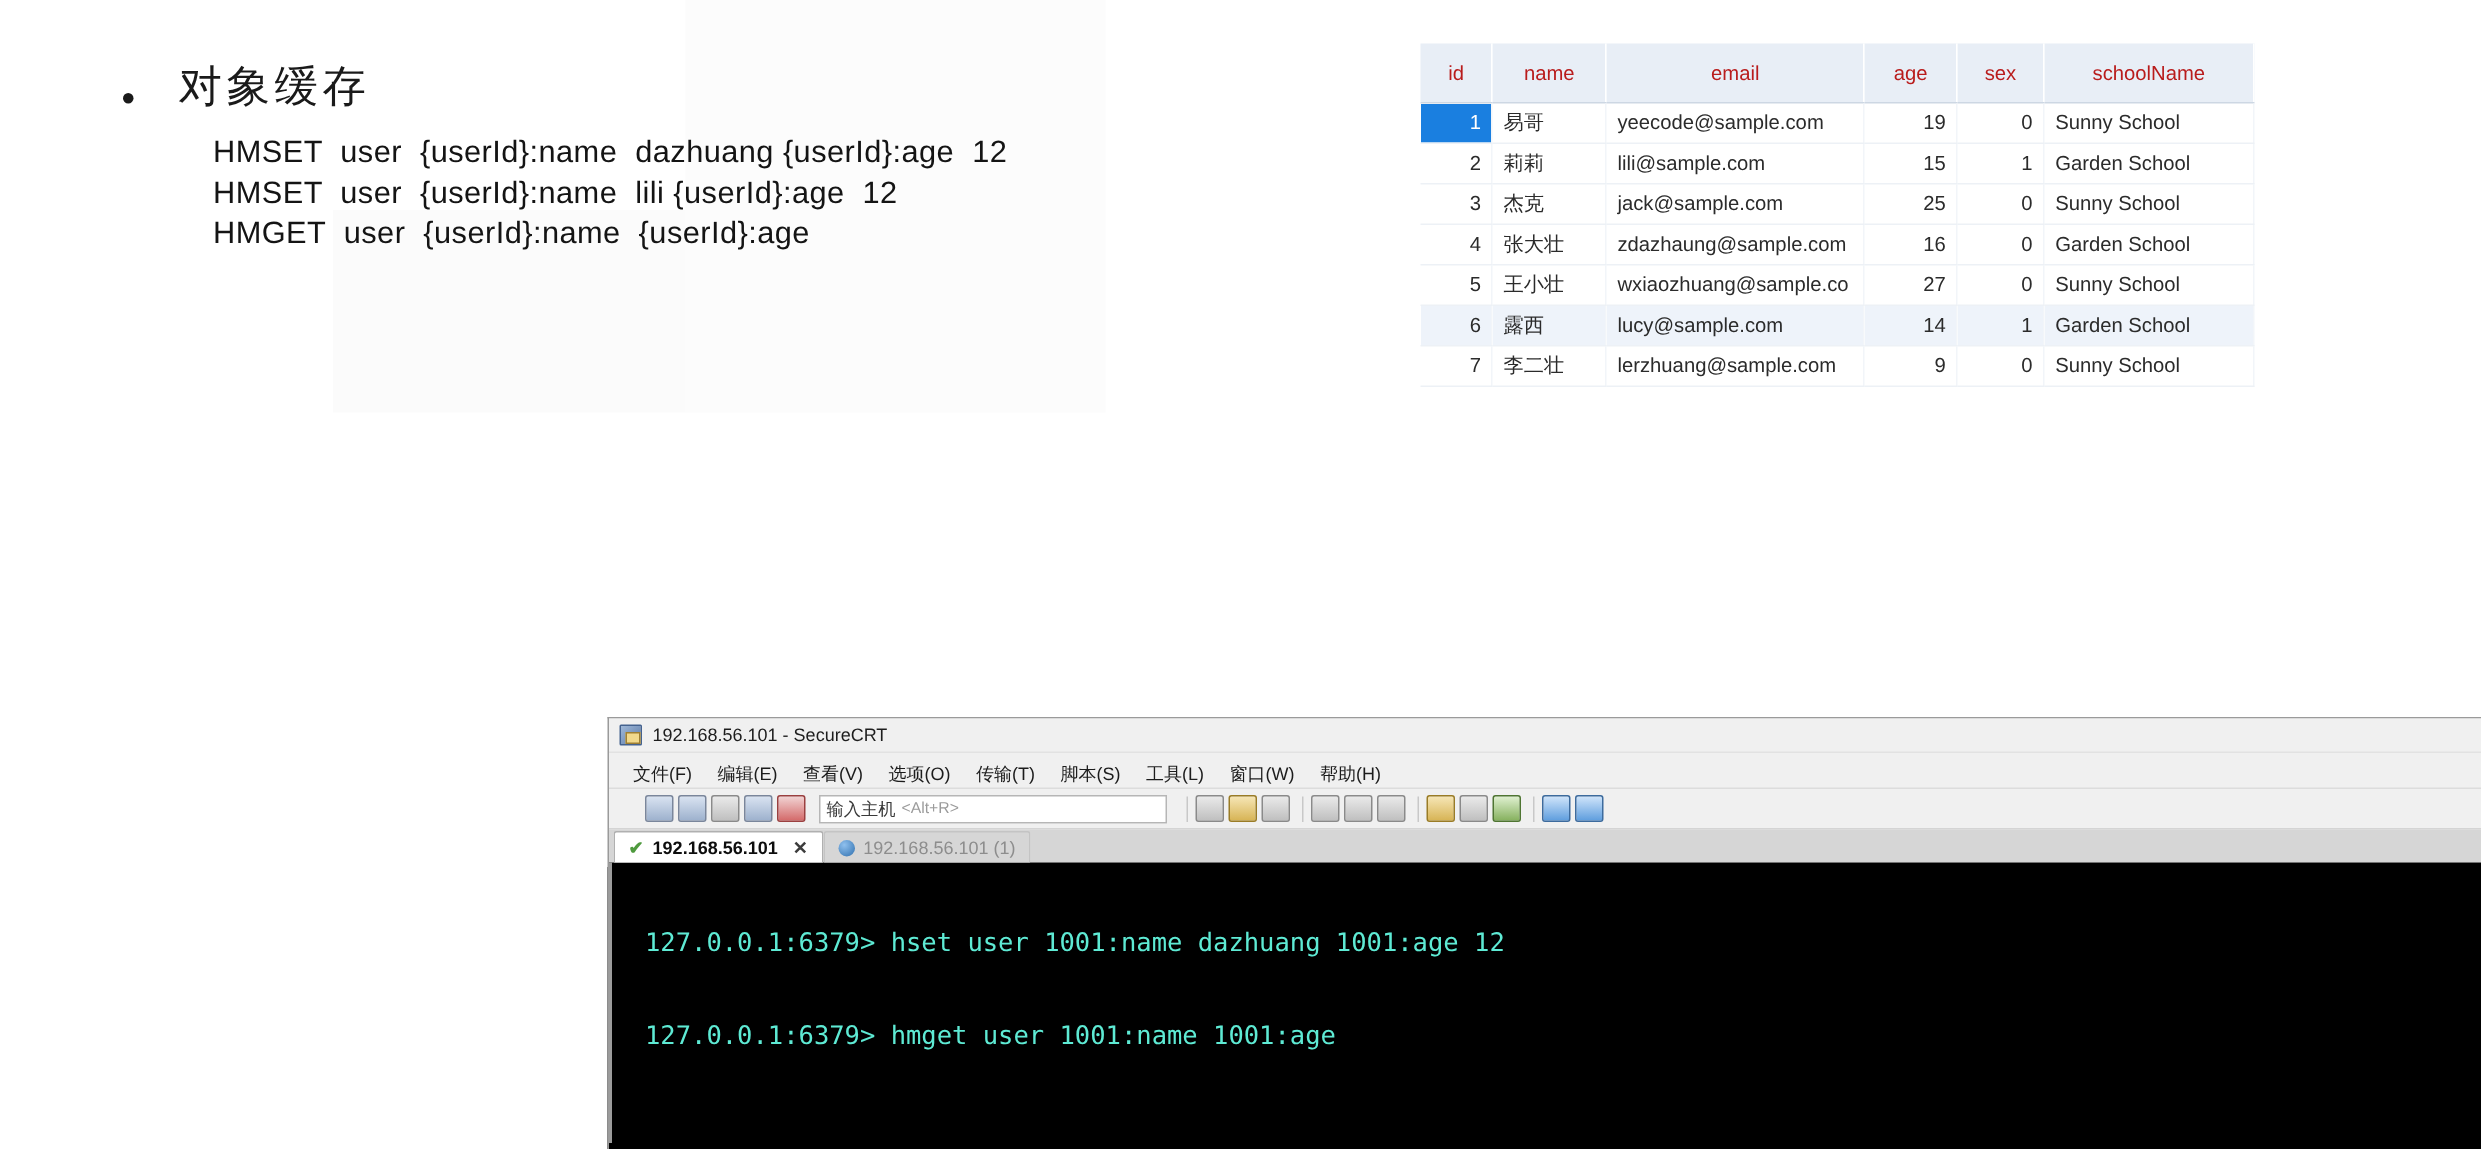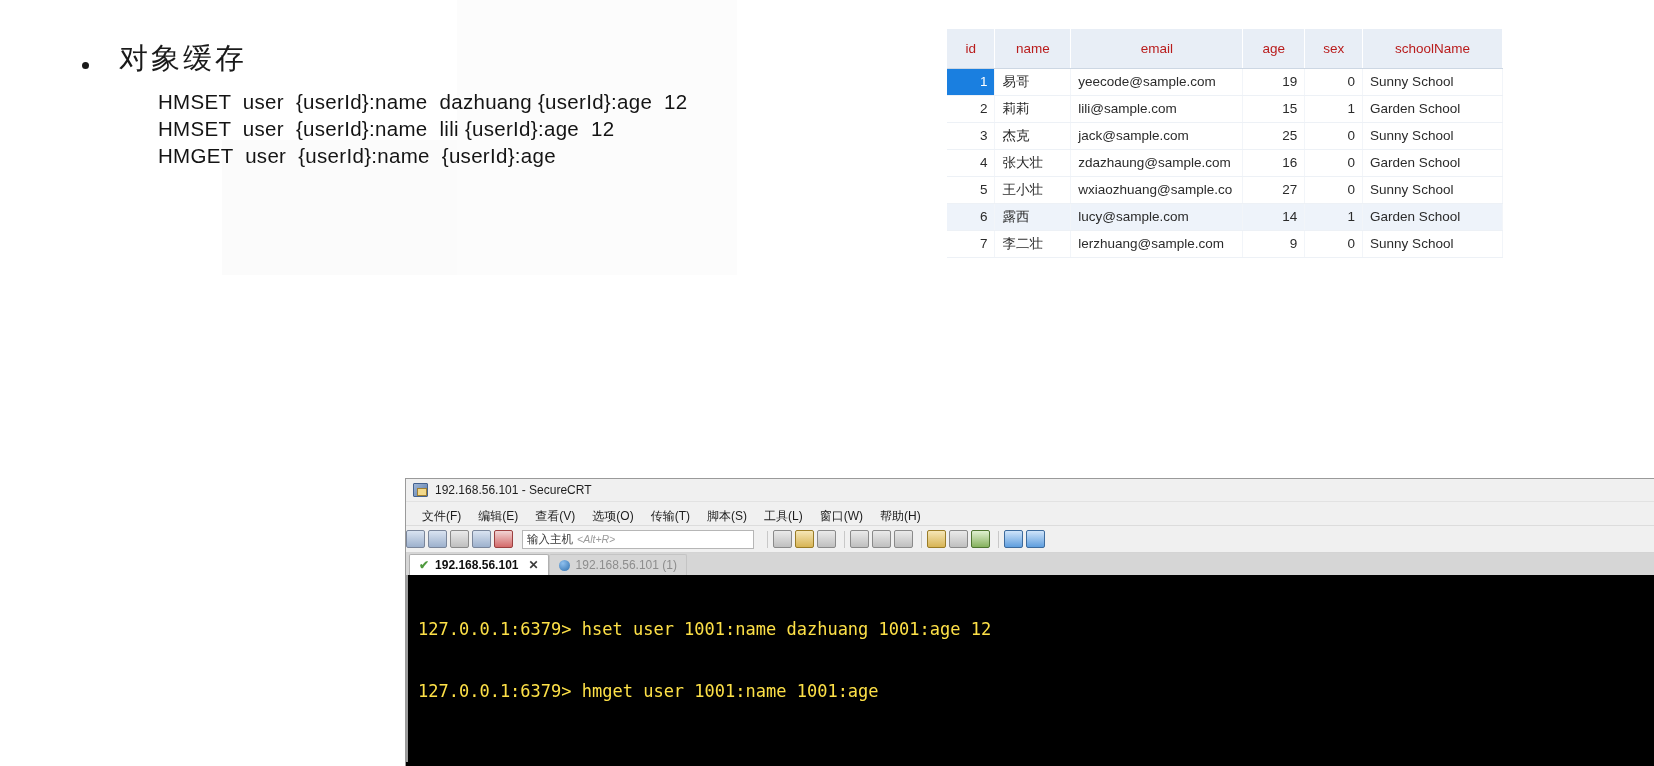--- a/index.html
+++ b/index.html
@@ -31,7 +31,7 @@
     font-size: 29px; color: #1a1a1a; letter-spacing: 3px;
     font-family: "Liberation Serif", serif; line-height: 1.25;
   }
-  .cmd-lines { position: absolute; left: 116px; top: 88px; }
+  .cmd-lines { position: absolute; left: 100px; top: 88px; }
   .cmd-line {
     font-size: 20.5px; color: #141414; line-height: 27px;
     font-family: "Liberation Sans", sans-serif; letter-spacing: 0.3px;

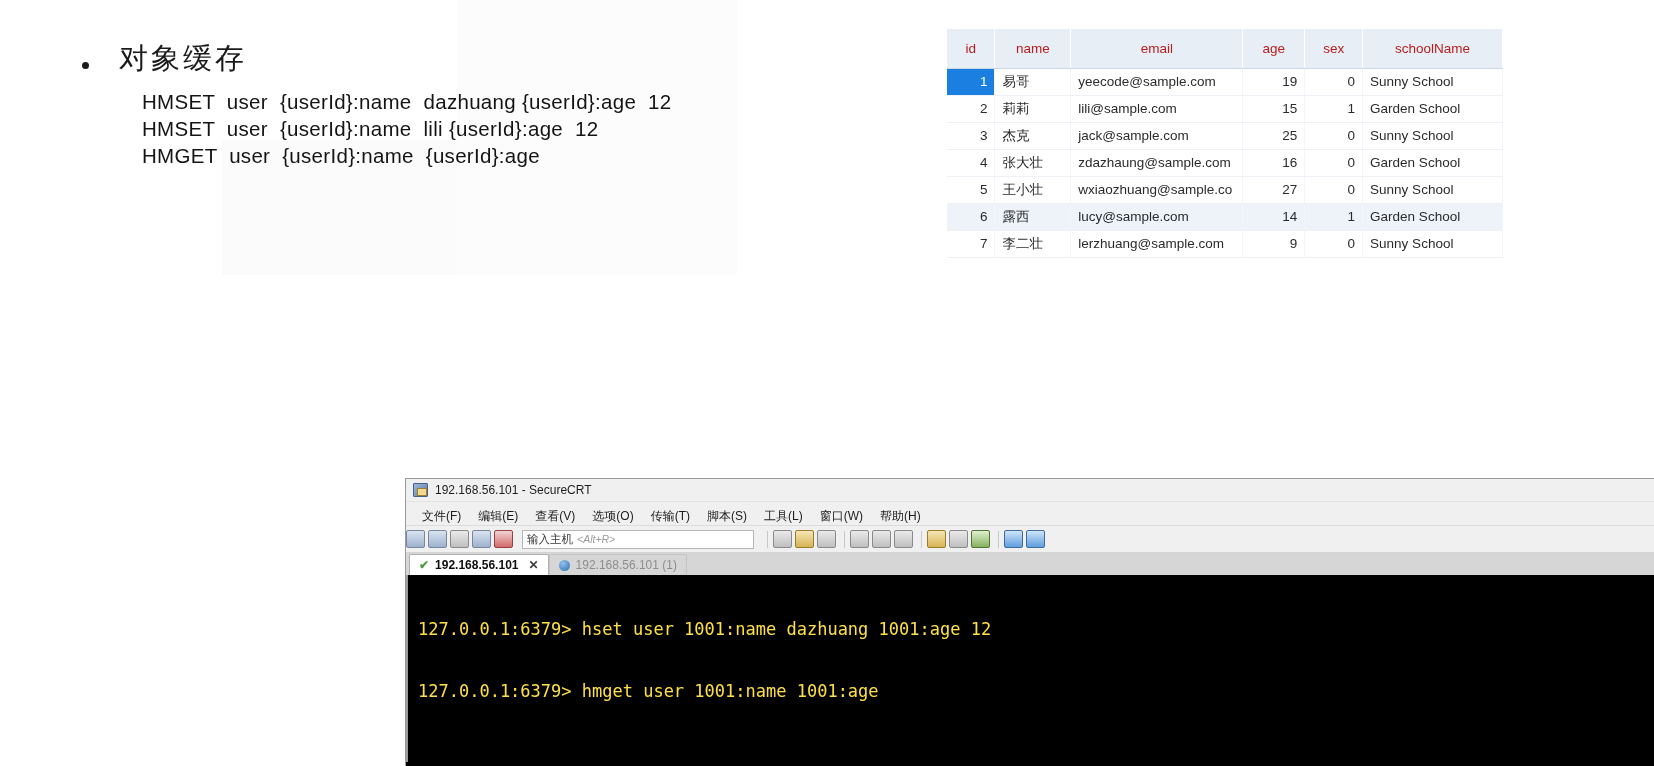--- a/index.html
+++ b/index.html
@@ -93,7 +93,7 @@
 
   .crt-toolbar {
     height: 27px; background: #f0f0f0; display: flex; align-items: center;
-    padding-left: 0; border-bottom: 1px solid #d4d4d4;
+    padding-left: 24px; border-bottom: 1px solid #d4d4d4;
   }
   .tb-icon {
     width: 19px; height: 18px; margin-right: 3px; border-radius: 2px; flex: none;

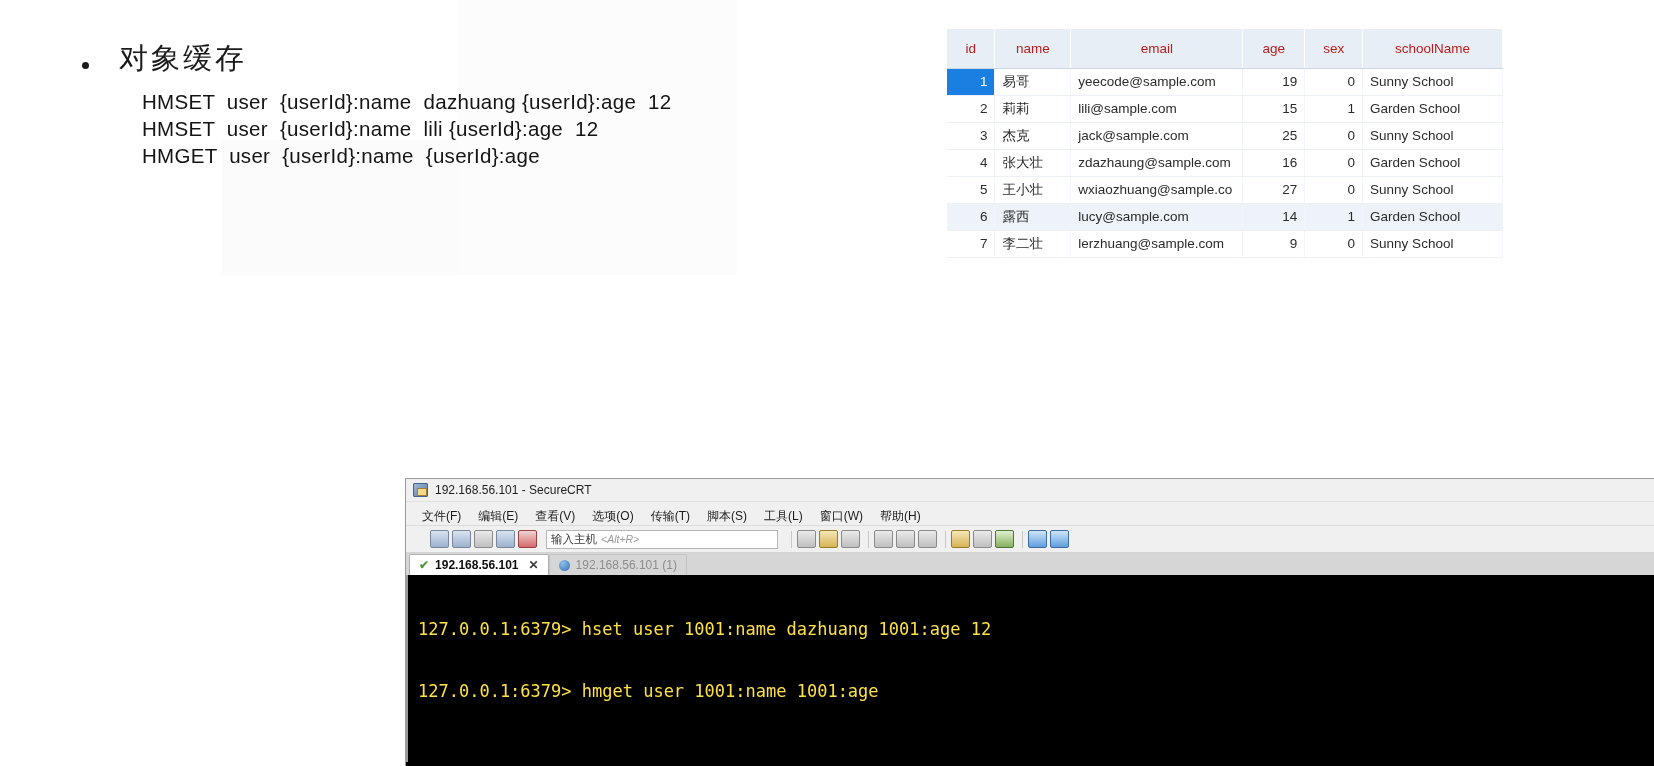--- a/index.html
+++ b/index.html
@@ -111,7 +111,7 @@
     padding-left: 4px; gap: 4px;
   }
   .tb-host-label { font-size: 11.5px; color: #3a3a3a; }
-  .tb-host-hint { font-size: 10.5px; color: #9b9b9b; font-style: italic; }
+  .tb-host-hint { font-size: 10.5px; color: #9b9b9b; }
   .tb-sep { width: 1px; height: 17px; background: #c8c8c8; margin: 0 5px; flex: none; }
 
   .crt-tabbar {

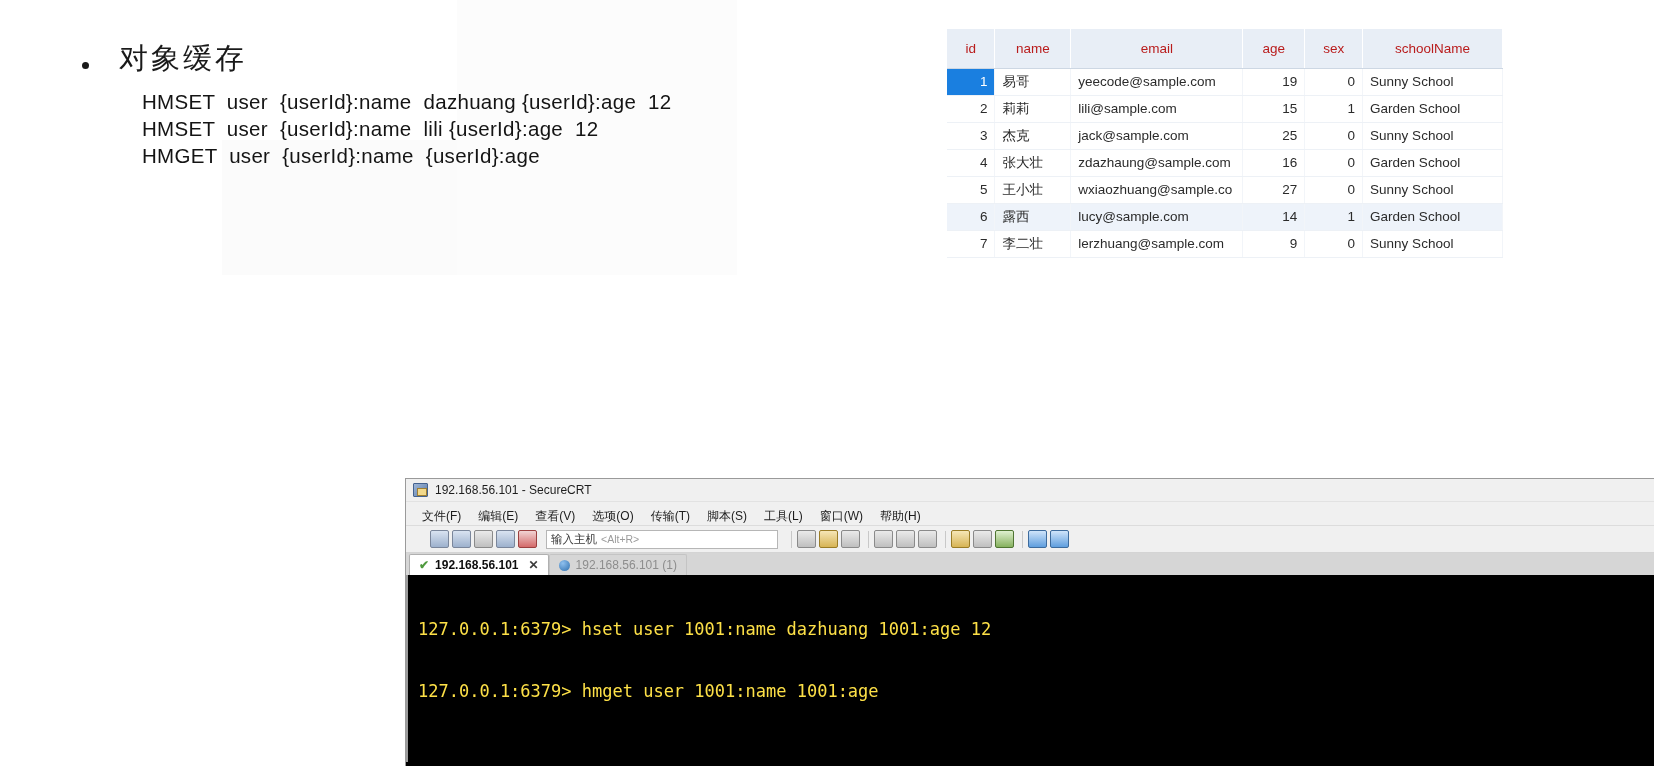--- a/index.html
+++ b/index.html
@@ -134,10 +134,10 @@
   .tab-close { font-size: 12px; color: #3c3c3c; margin-left: 4px; }
 
   .crt-terminal {
-    background: #000000; height: 187px; padding: 3px 0 0 10px;
+    background: #000000; height: 187px; padding: 3px 0 0 22px;
     border-left: 2px solid #9c9c9c;
     font-family: "DejaVu Sans Mono", "Liberation Mono", monospace;
-    font-size: 17px; line-height: 20.5px; color: #fde047; white-space: pre;
+    font-size: 17px; line-height: 20.5px; color: #5eead4; white-space: pre;
     letter-spacing: 0px; overflow: hidden;
   }
   .term-line { white-space: pre; }

